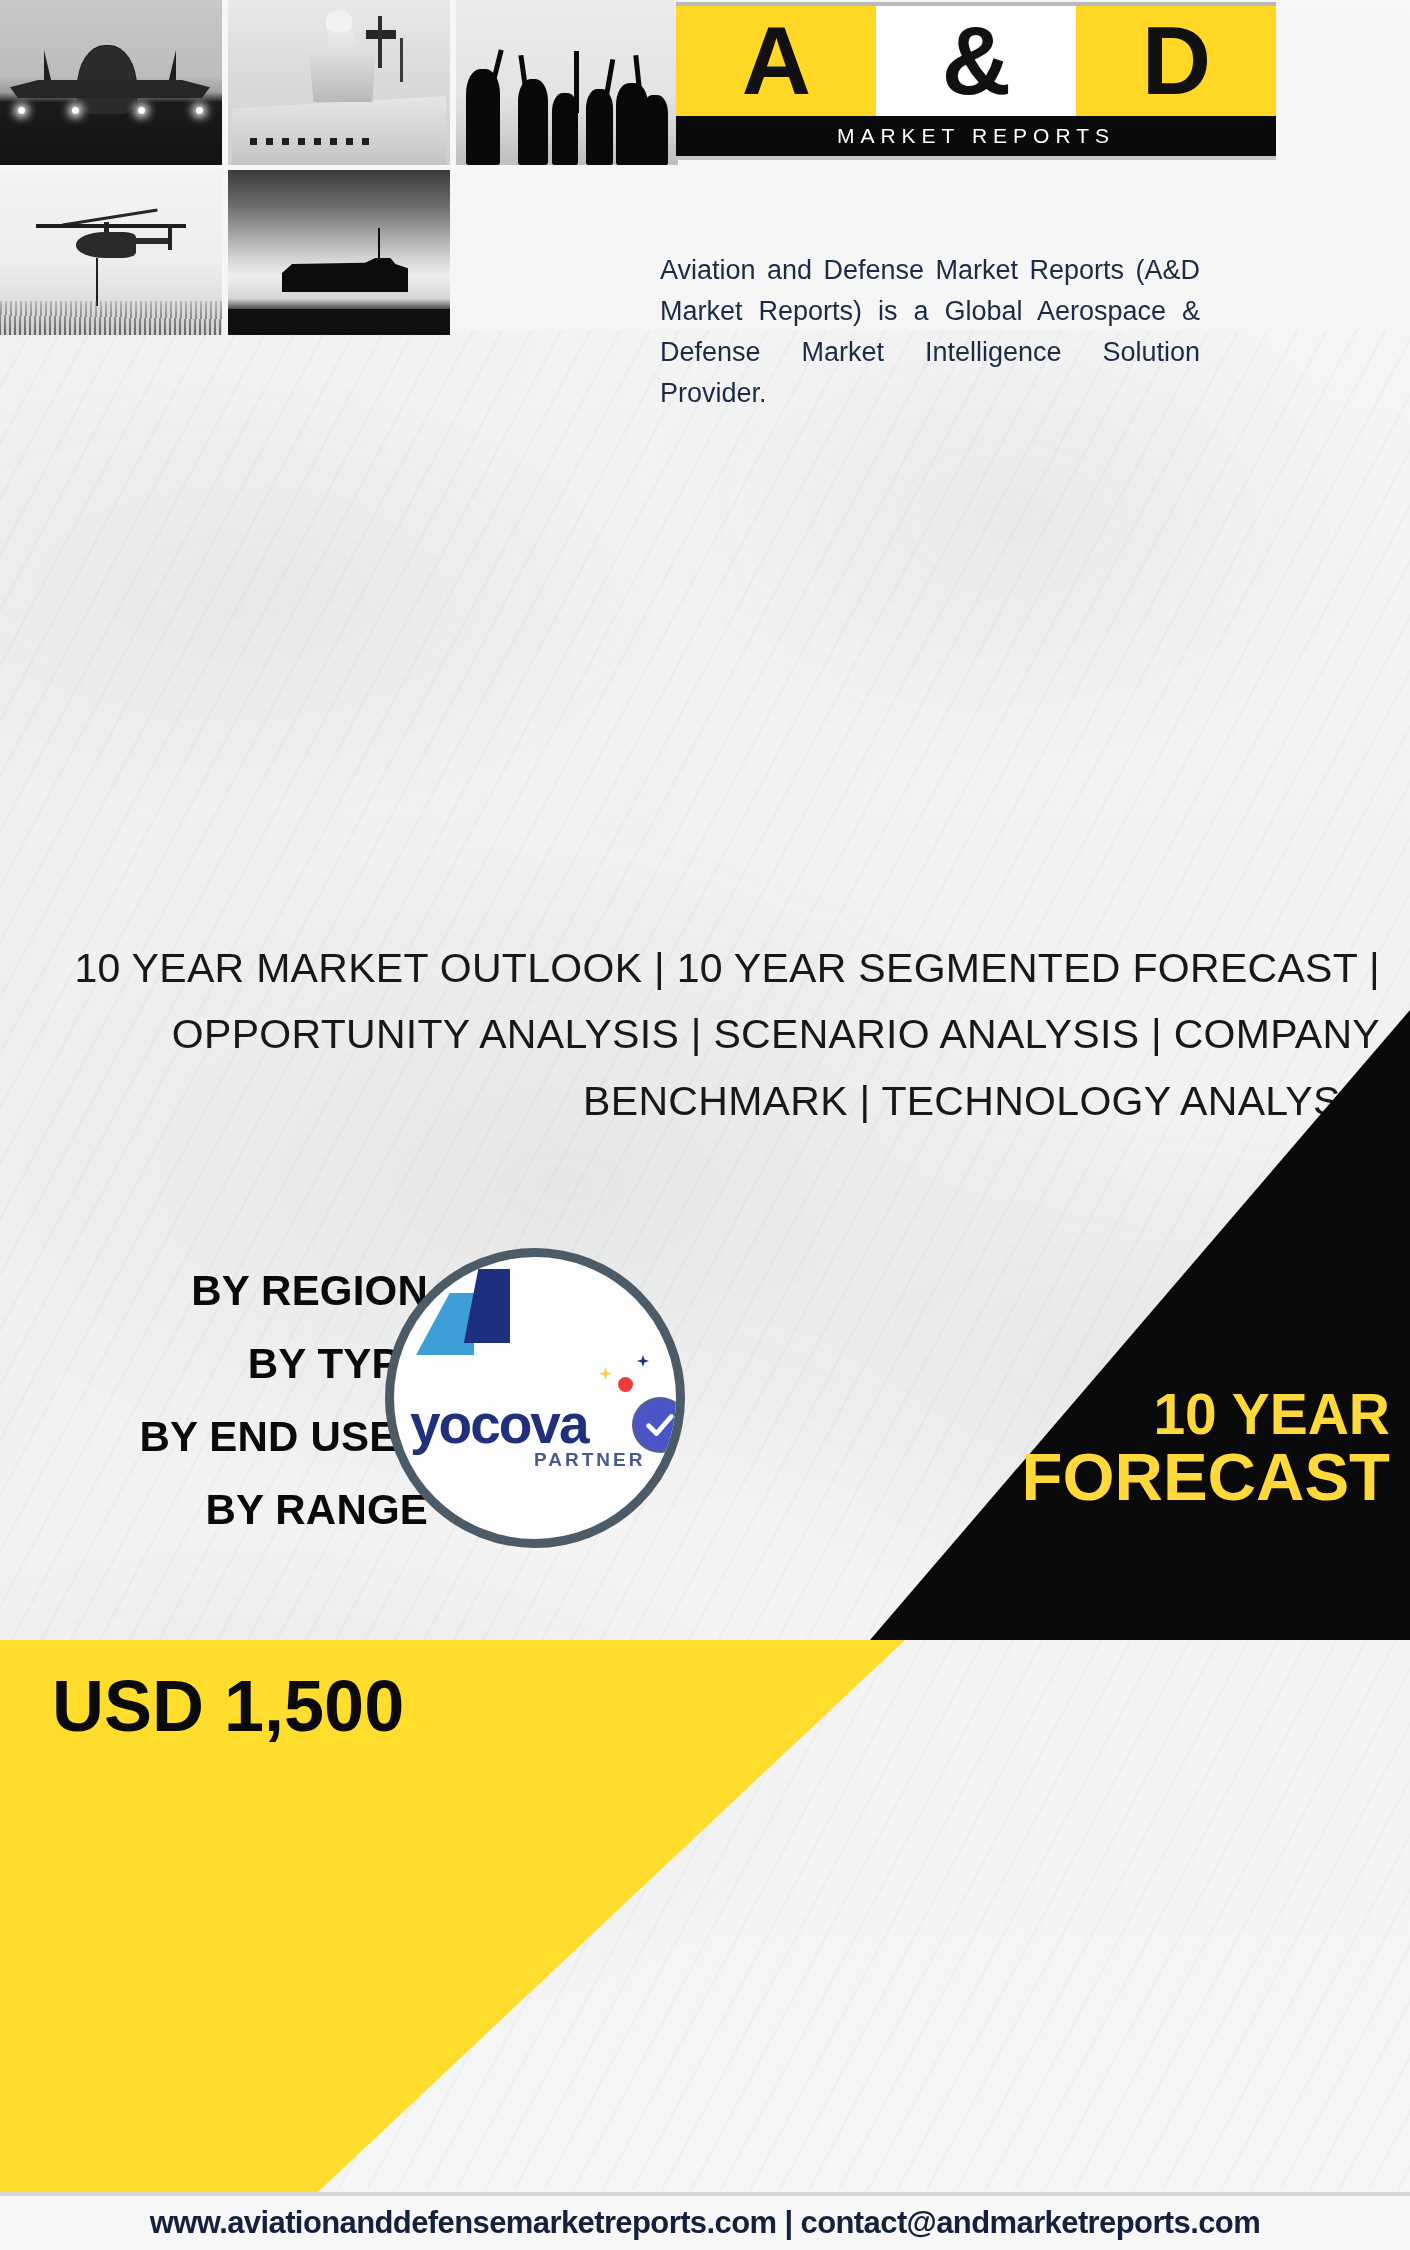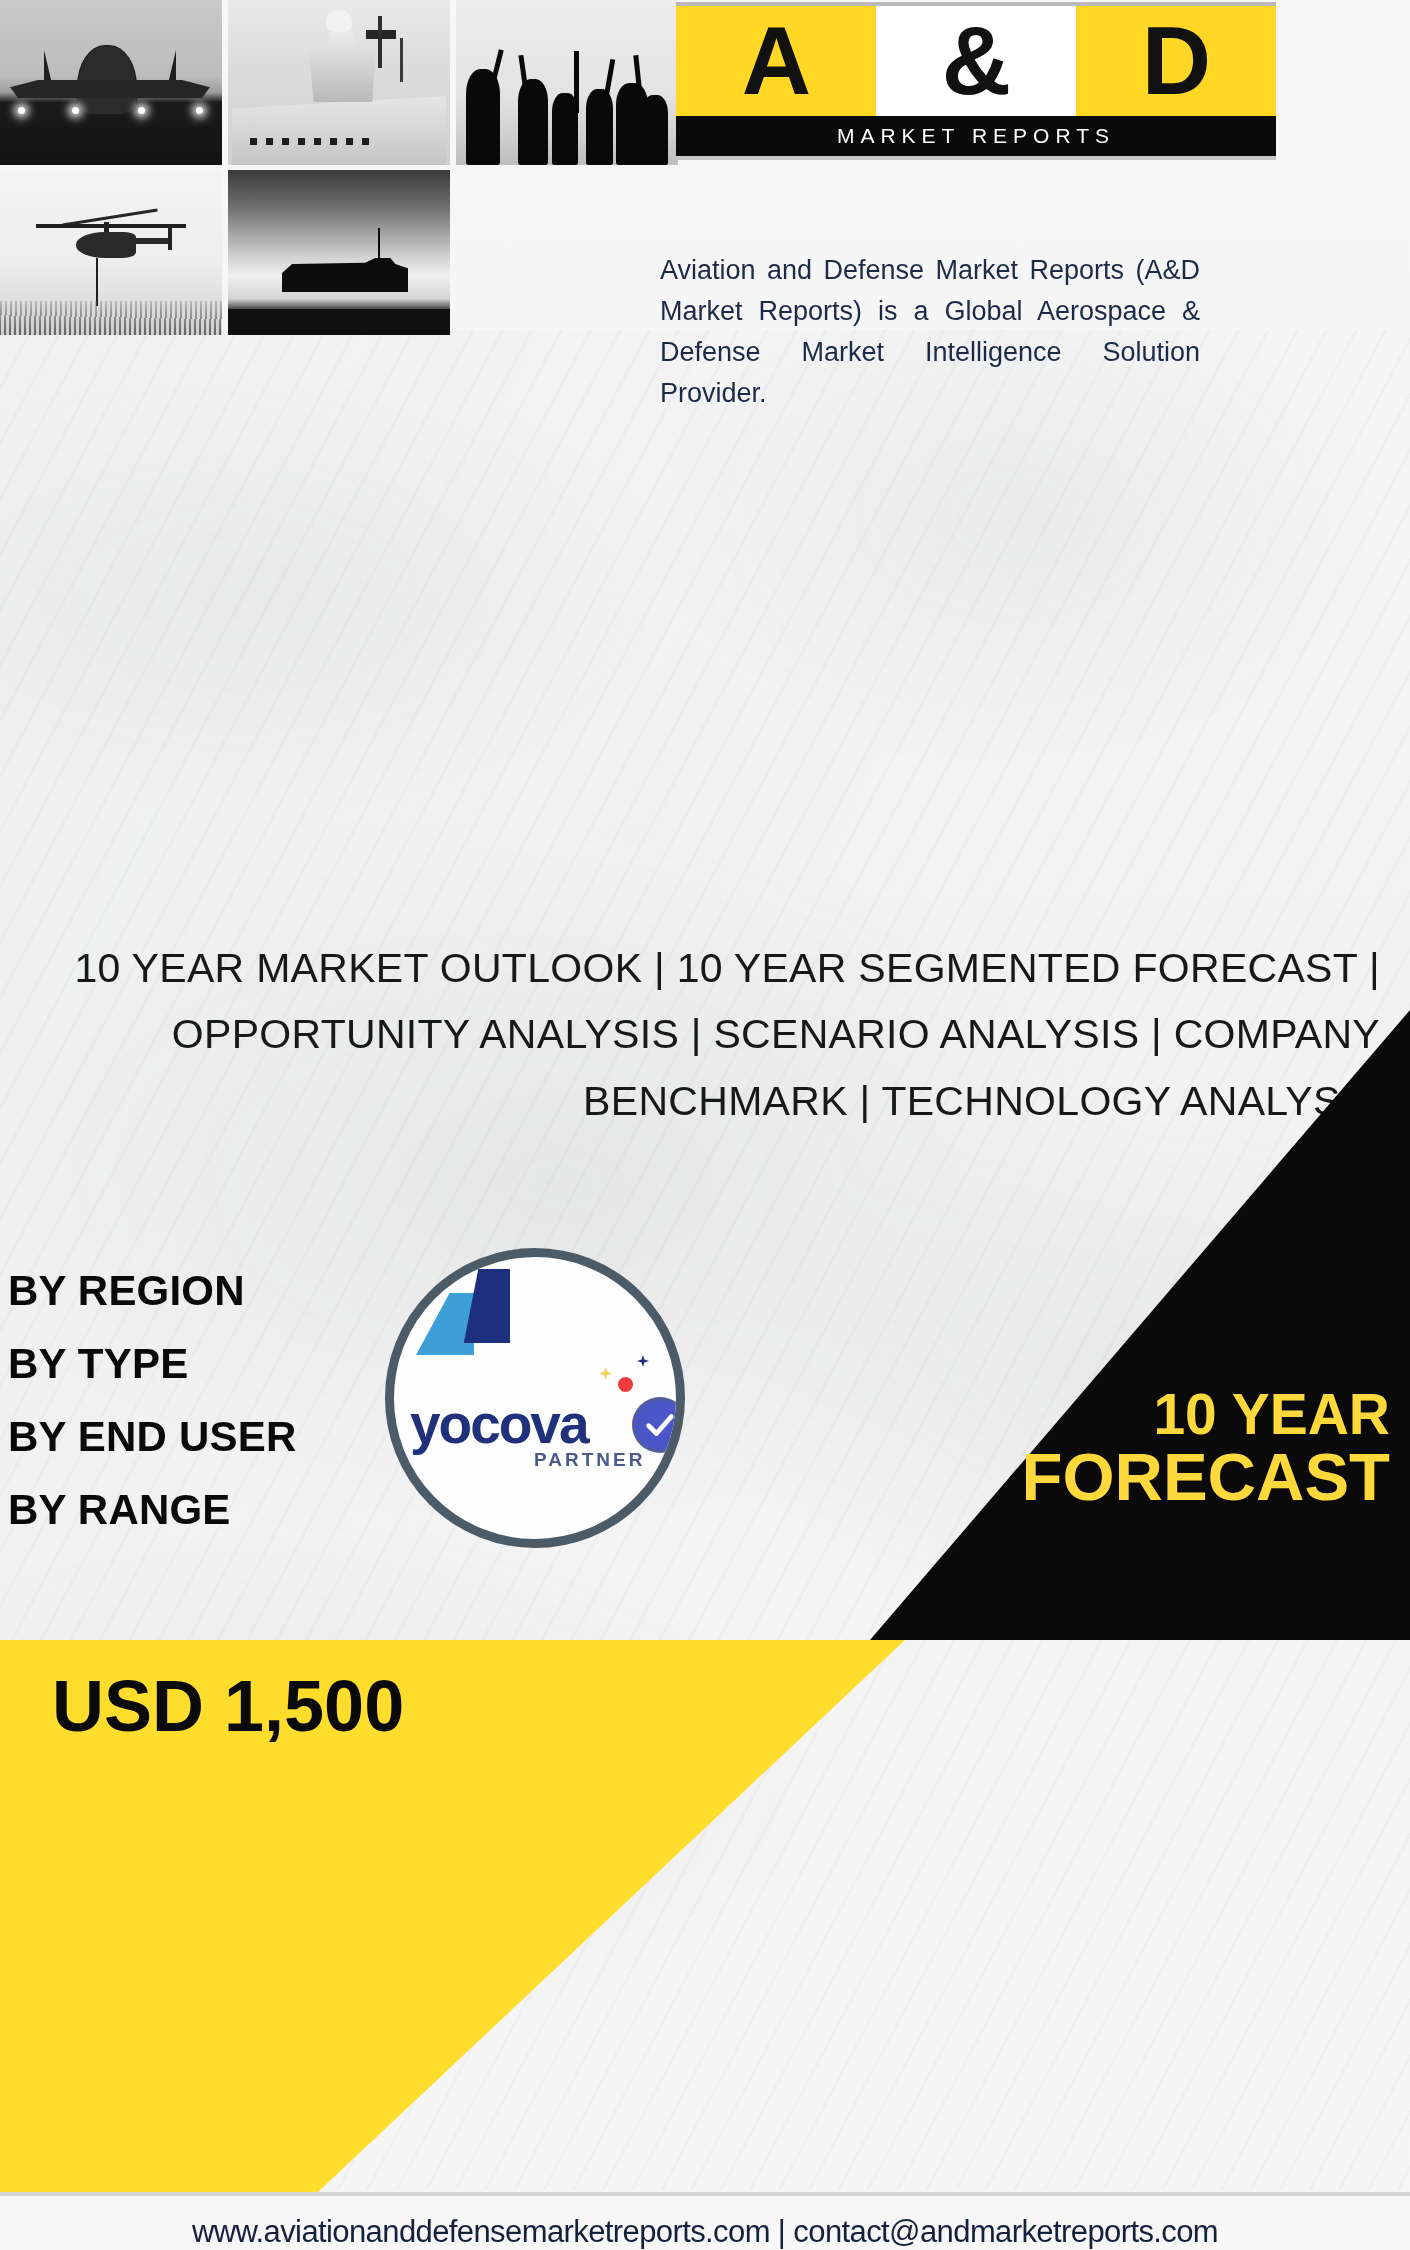--- a/index.html
+++ b/index.html
@@ -178,7 +178,7 @@
   
   .segments { position:absolute; left:8px; top:1270px; width:420px; }
   .segments li { list-style:none; font-size:42px; font-weight:700; color:#0a0a0a;
-    line-height:1; margin-bottom:31px; letter-spacing:.2px; }
+    line-height:1; margin-bottom:31px; letter-spacing:.2px;text-align:right; }
 
   
   .yocova {

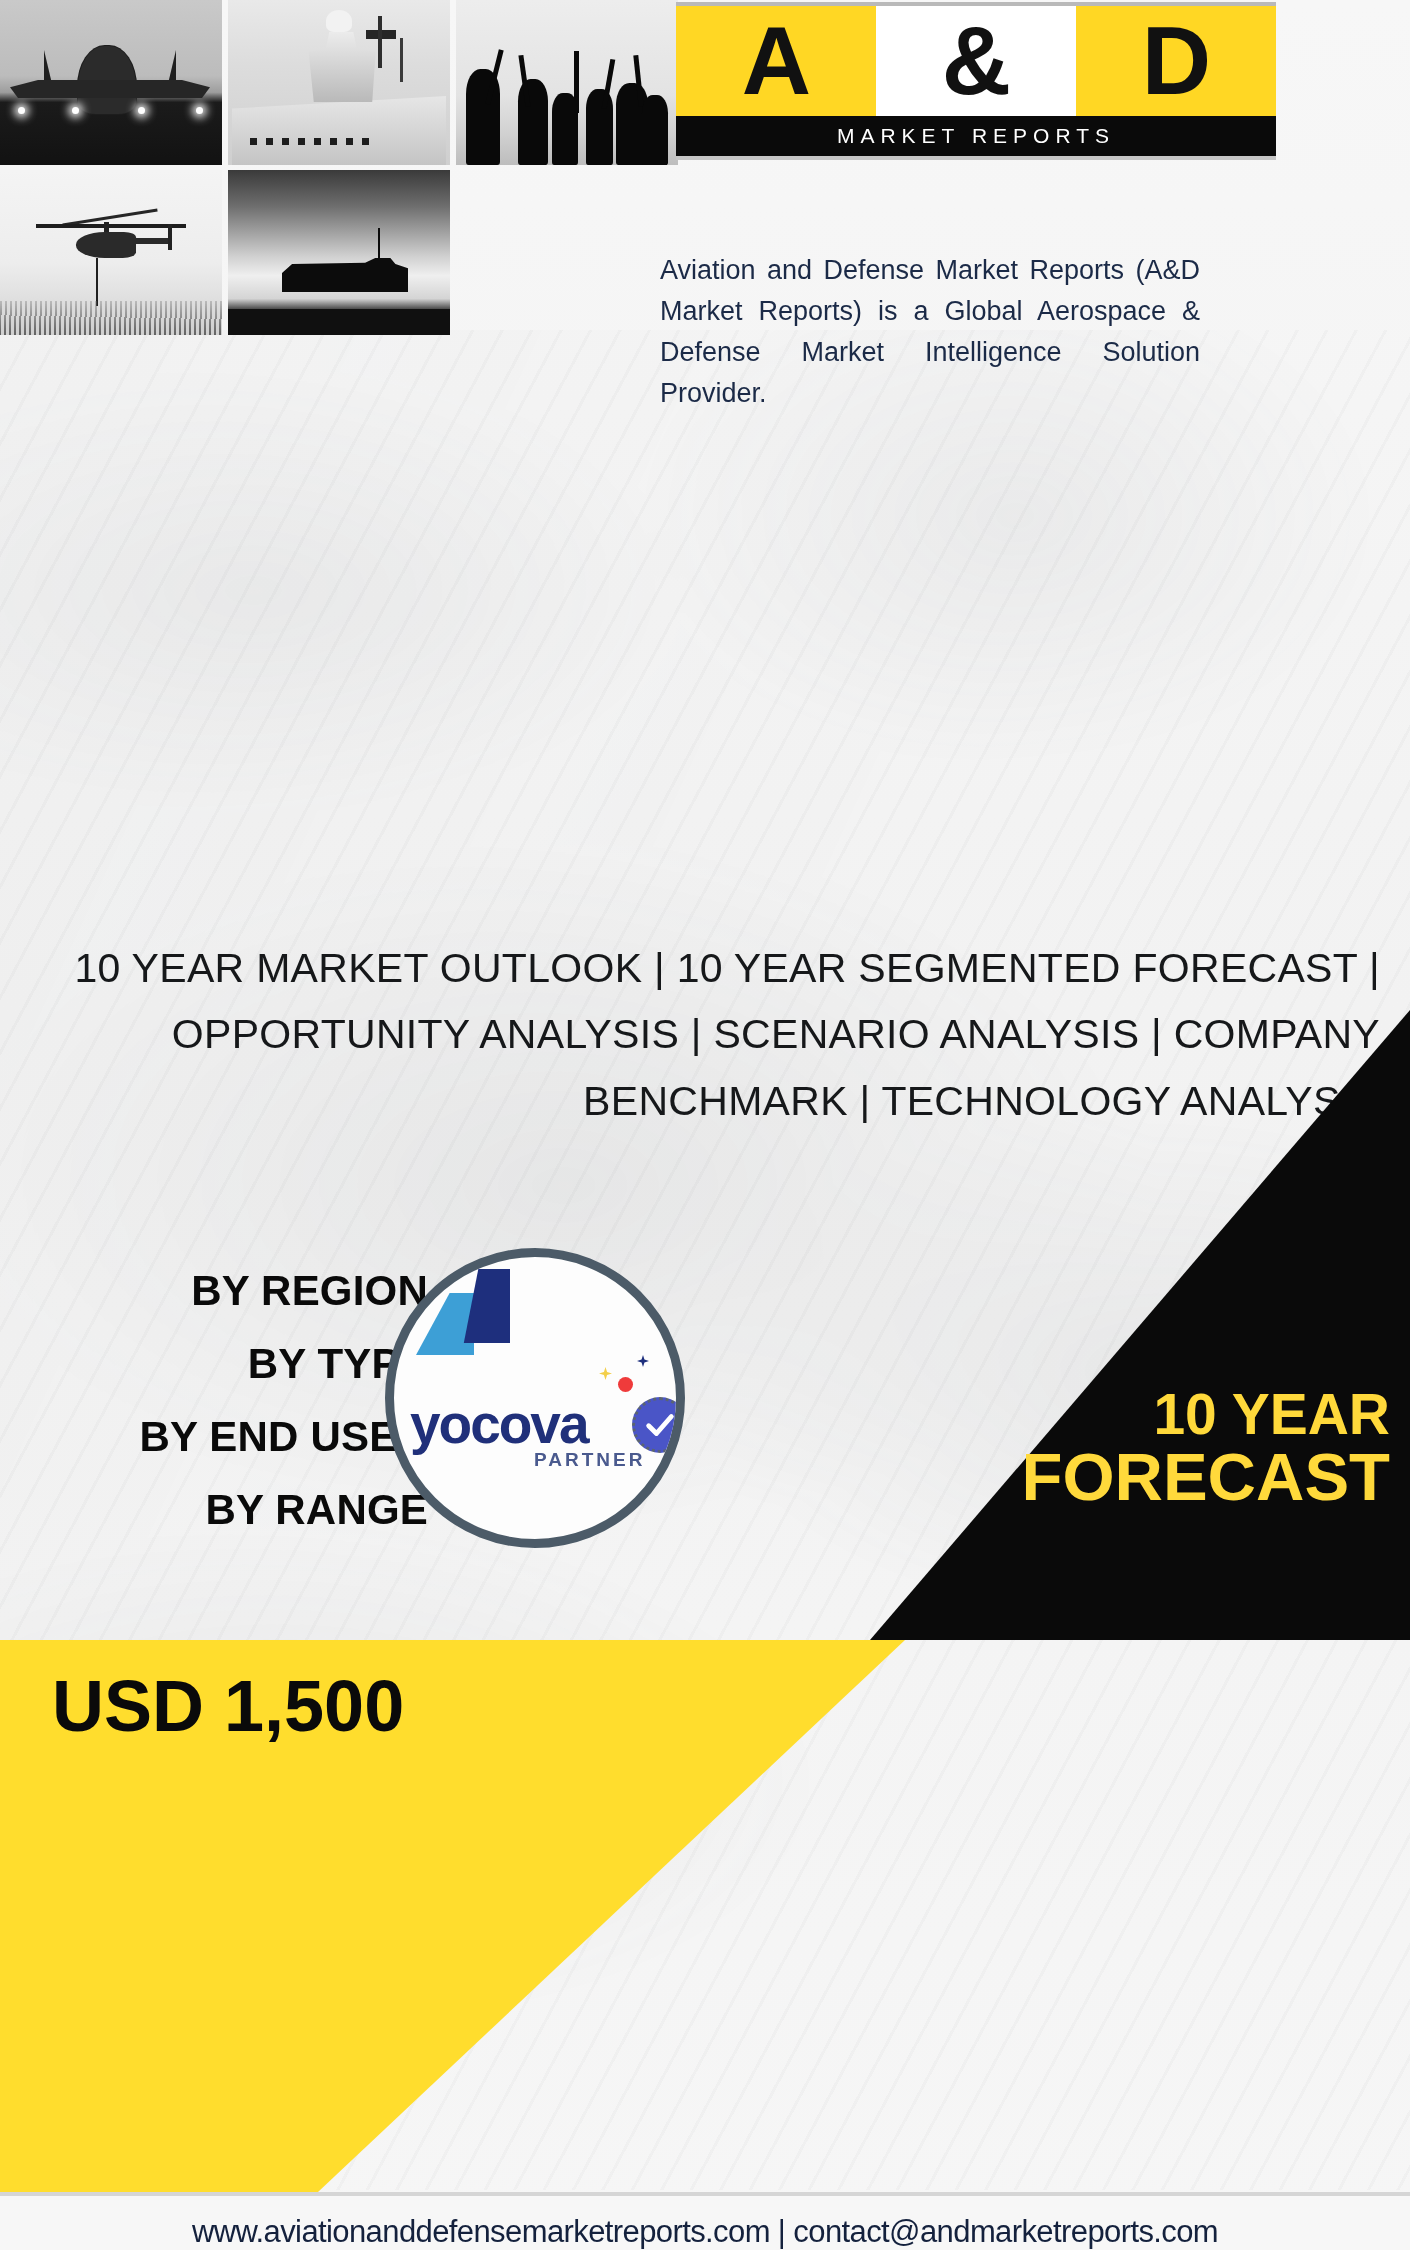--- a/index.html
+++ b/index.html
@@ -219,8 +219,8 @@
   .footer {
     position:absolute; left:0; top:2196px; width:1410px; height:54px;
     background:#f7f7f7;
-    display:flex; align-items:flex-end; justify-content:center;
-    font-size:31px; color:#14213d; letter-spacing:-.6px; font-weight:400;
+    display:flex; align-items:center; justify-content:center;
+    font-size:31px; color:#14213d; letter-spacing:-.6px; font-weight:700;
   }
 </style>
 </head>

